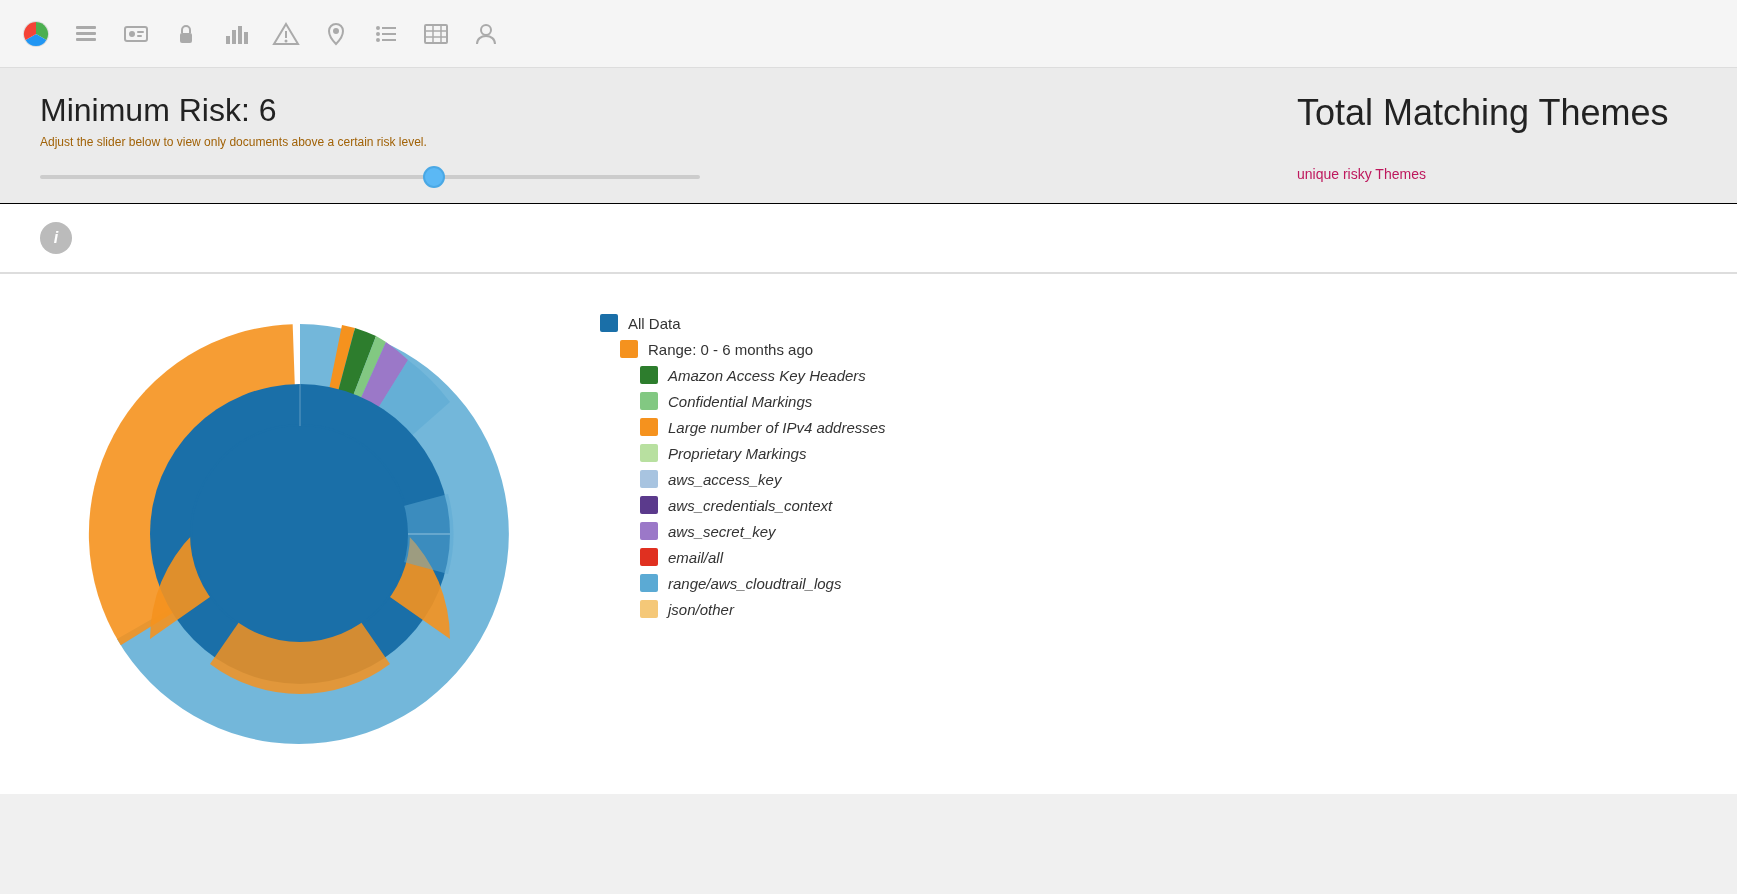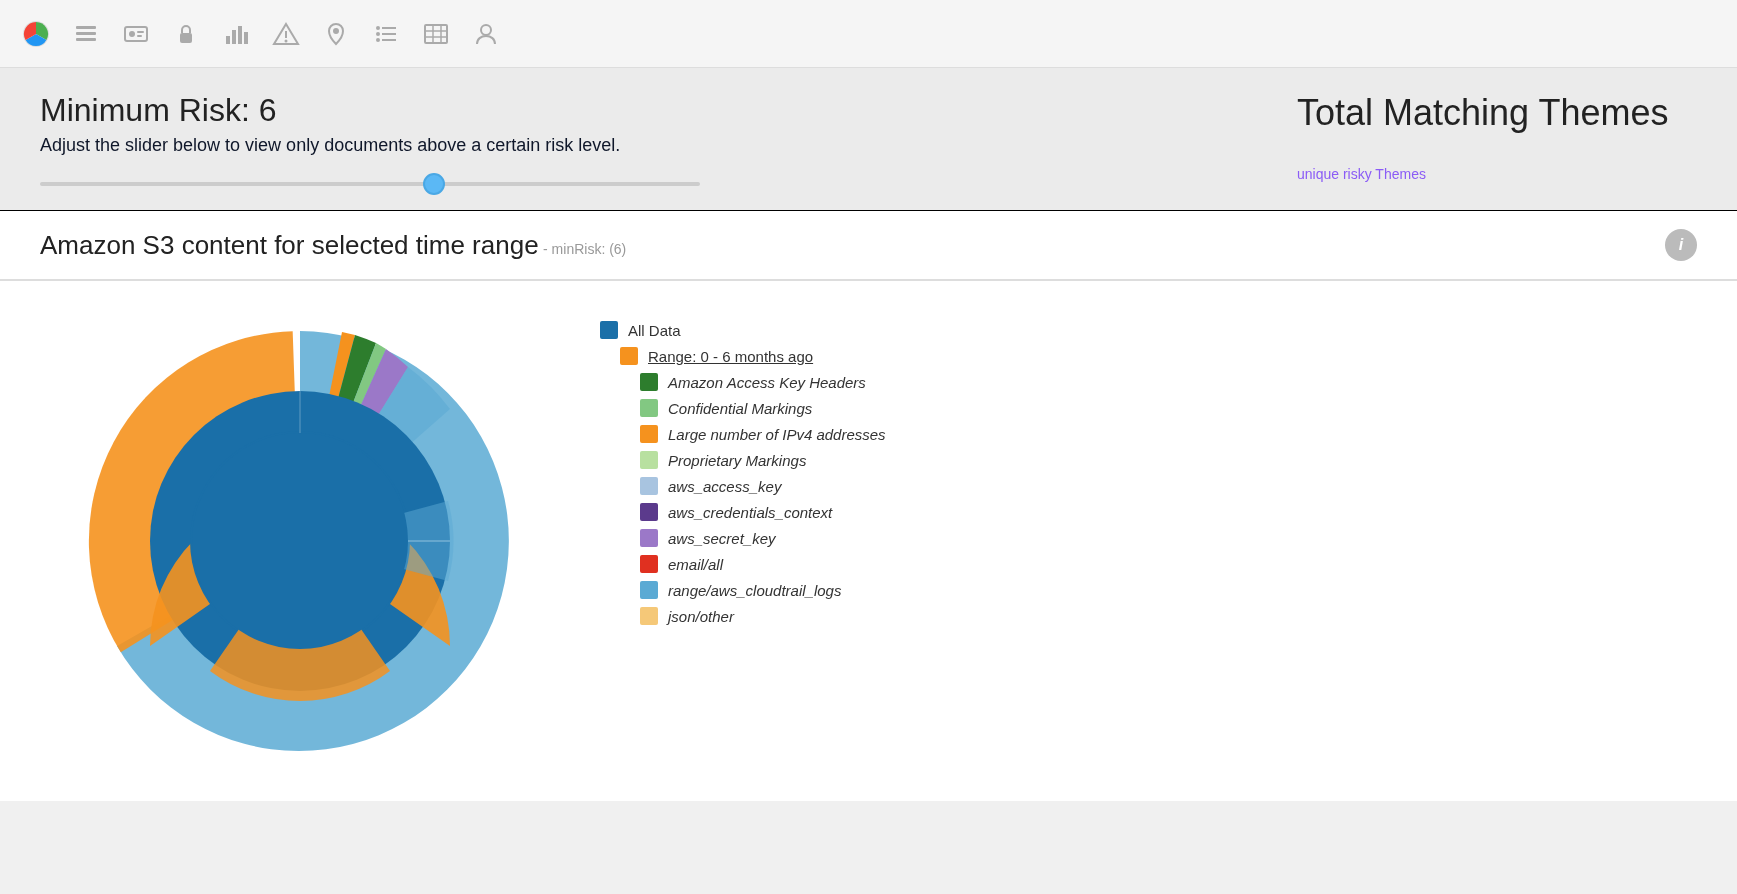--- a/index.html
+++ b/index.html
@@ -37,7 +37,7 @@
     }
     .risk-section { flex: 1; }
     .risk-title { font-size: 32px; font-weight: 300; color: #222; margin-bottom: 6px; }
-    .risk-desc { font-size: 18px; color: #0f172a; margin-bottom: 16px; }
+    .risk-desc { font-size: 12px; color: #a16207; margin-bottom: 16px; }
     .slider-container { position: relative; width: 660px; }
     input[type=range] {
       width: 100%;

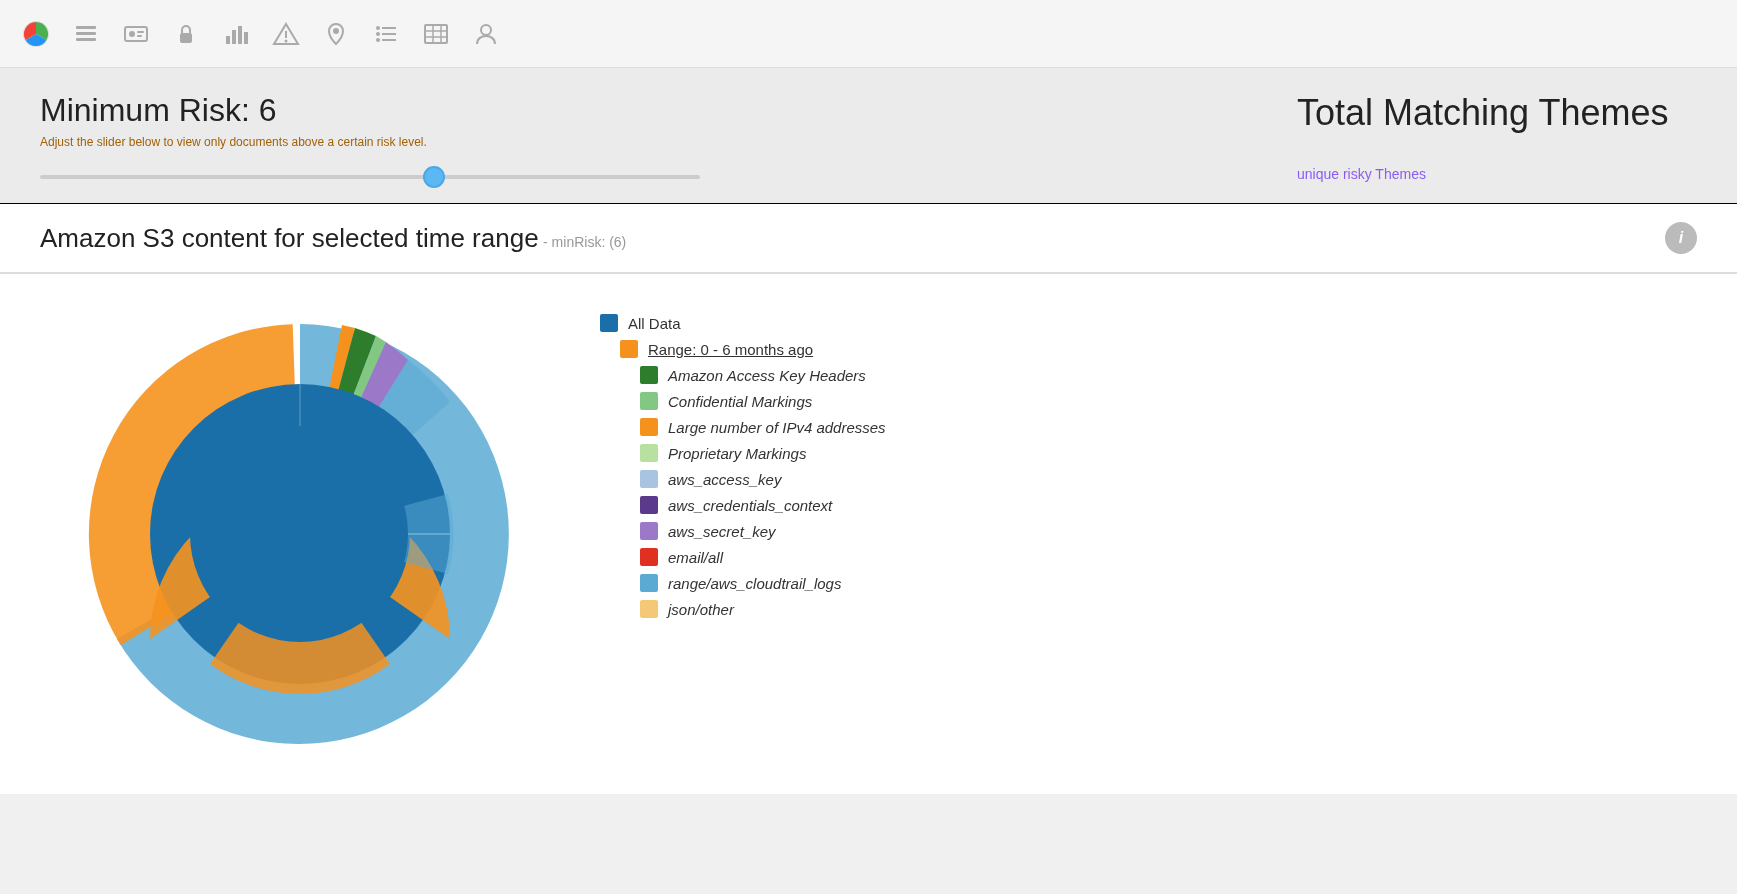--- a/index.html
+++ b/index.html
@@ -59,7 +59,7 @@
 
     .themes-section { flex: 0 0 400px; display: flex; flex-direction: column; justify-content: flex-start; gap: 28px; }
     .themes-title { font-size: 36px; font-weight: 300; color: #222; }
-    .themes-sub { font-size: 14px; color: #8b5cf6; margin-top: 4px; }
+    .themes-sub { font-size: 14px; color: #be185d; margin-top: 4px; }
 
     
     .section-header {

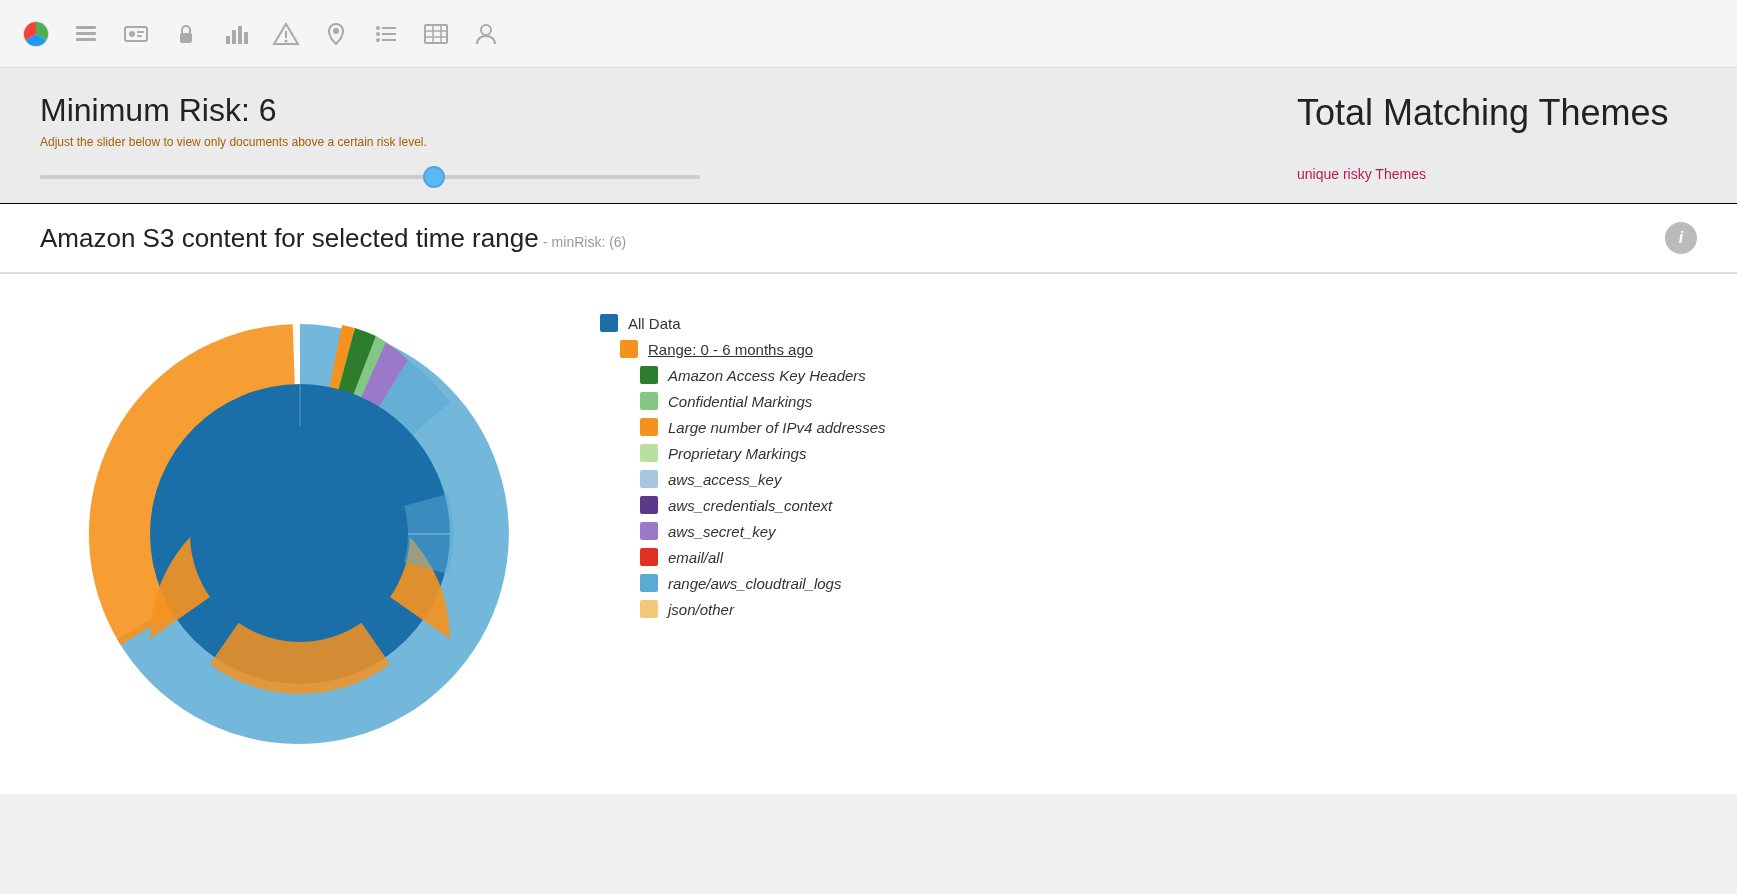--- a/index.html
+++ b/index.html
@@ -226,10 +226,6 @@
 </div>
 
 <div class="section-header">
-  <div>
-    <span class="section-title">Amazon S3 content for selected time range</span>
-    <span class="section-sub">- minRisk: (6)</span>
-  </div>
   <div class="info-icon">i</div>
 </div>
 

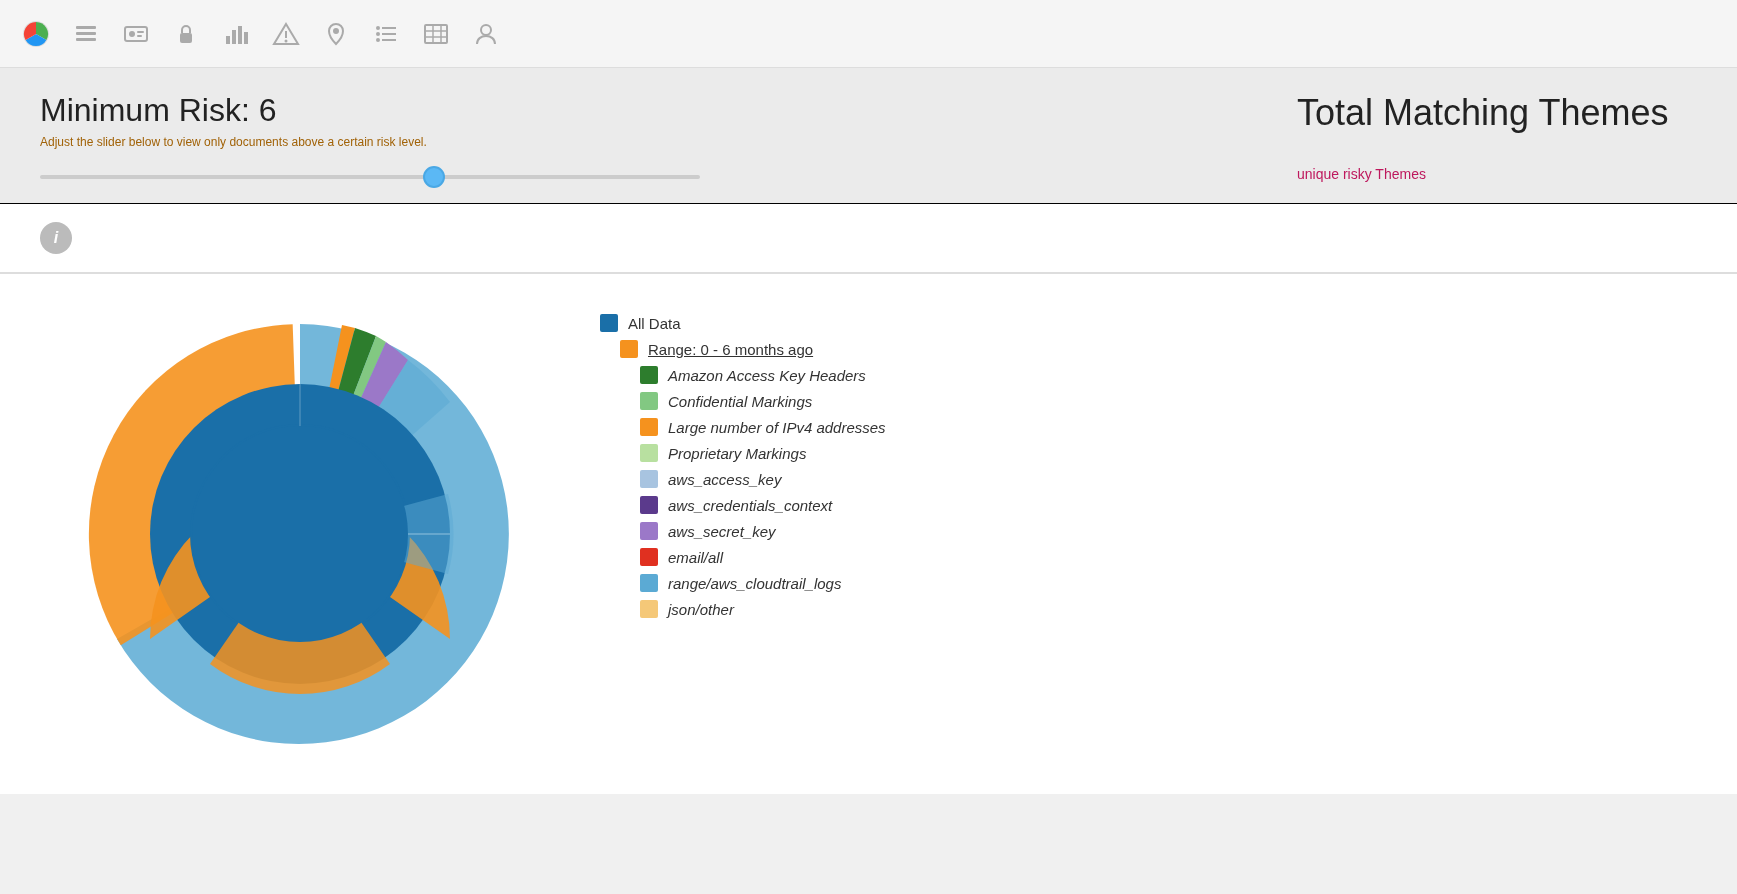--- a/index.html
+++ b/index.html
@@ -125,7 +125,7 @@
       border-radius: 2px;
       flex-shrink: 0;
     }
-    .legend-item.indent-1 { padding-left: 20px; text-decoration: underline; }
+    .legend-item.indent-1 { padding-left: 20px; }
     .legend-item.indent-2 { padding-left: 40px; font-style: italic; }
 
     .divider { height: 1px; background: #ddd; margin: 0; }

